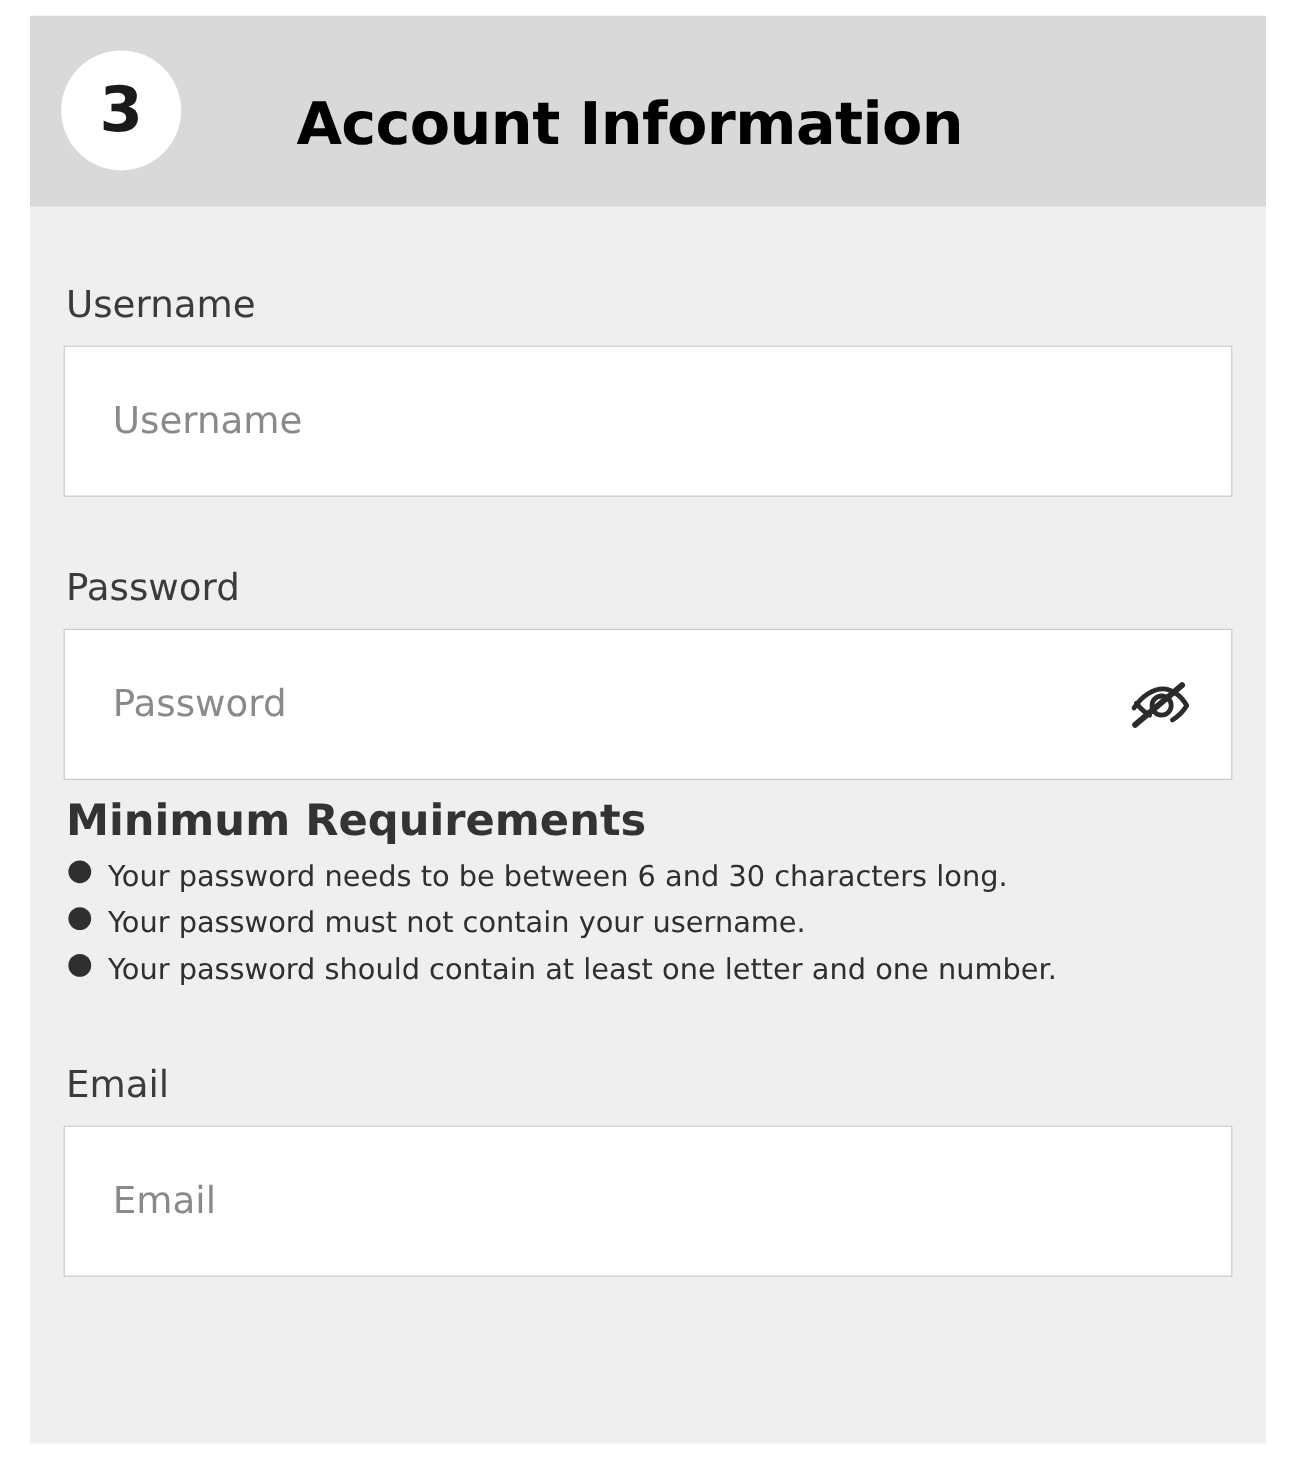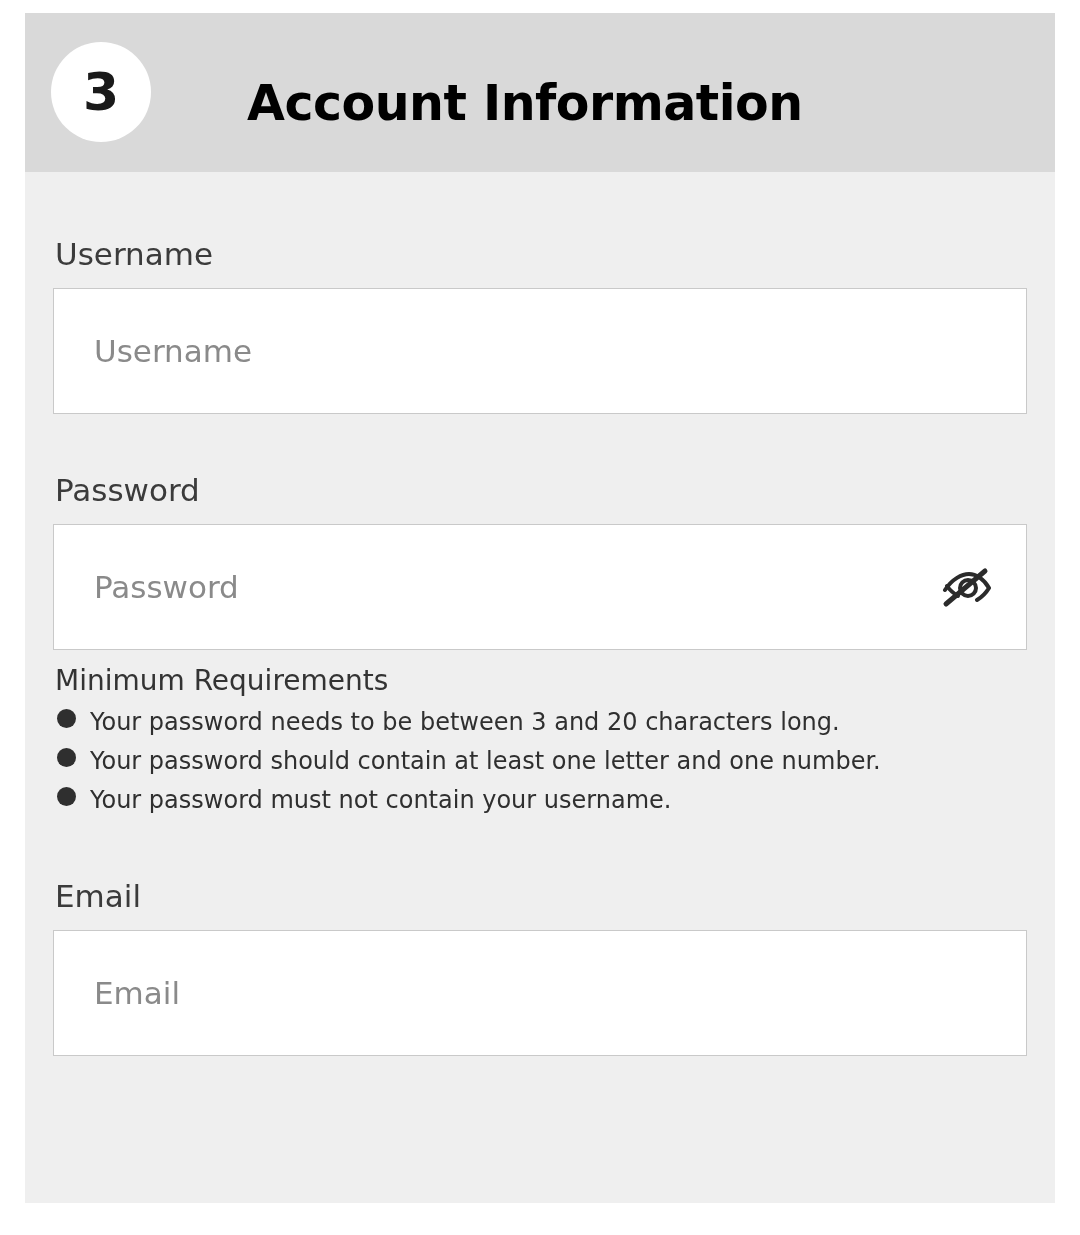--- a/index.html
+++ b/index.html
@@ -111,8 +111,8 @@
 
   
   .req-title {
-    font-size: 28px;
-    font-weight: normal;
+    font-size: 36px;
+    font-weight: bold;
     color: #333333;
     margin: 14px 0 6px 2px;
   }

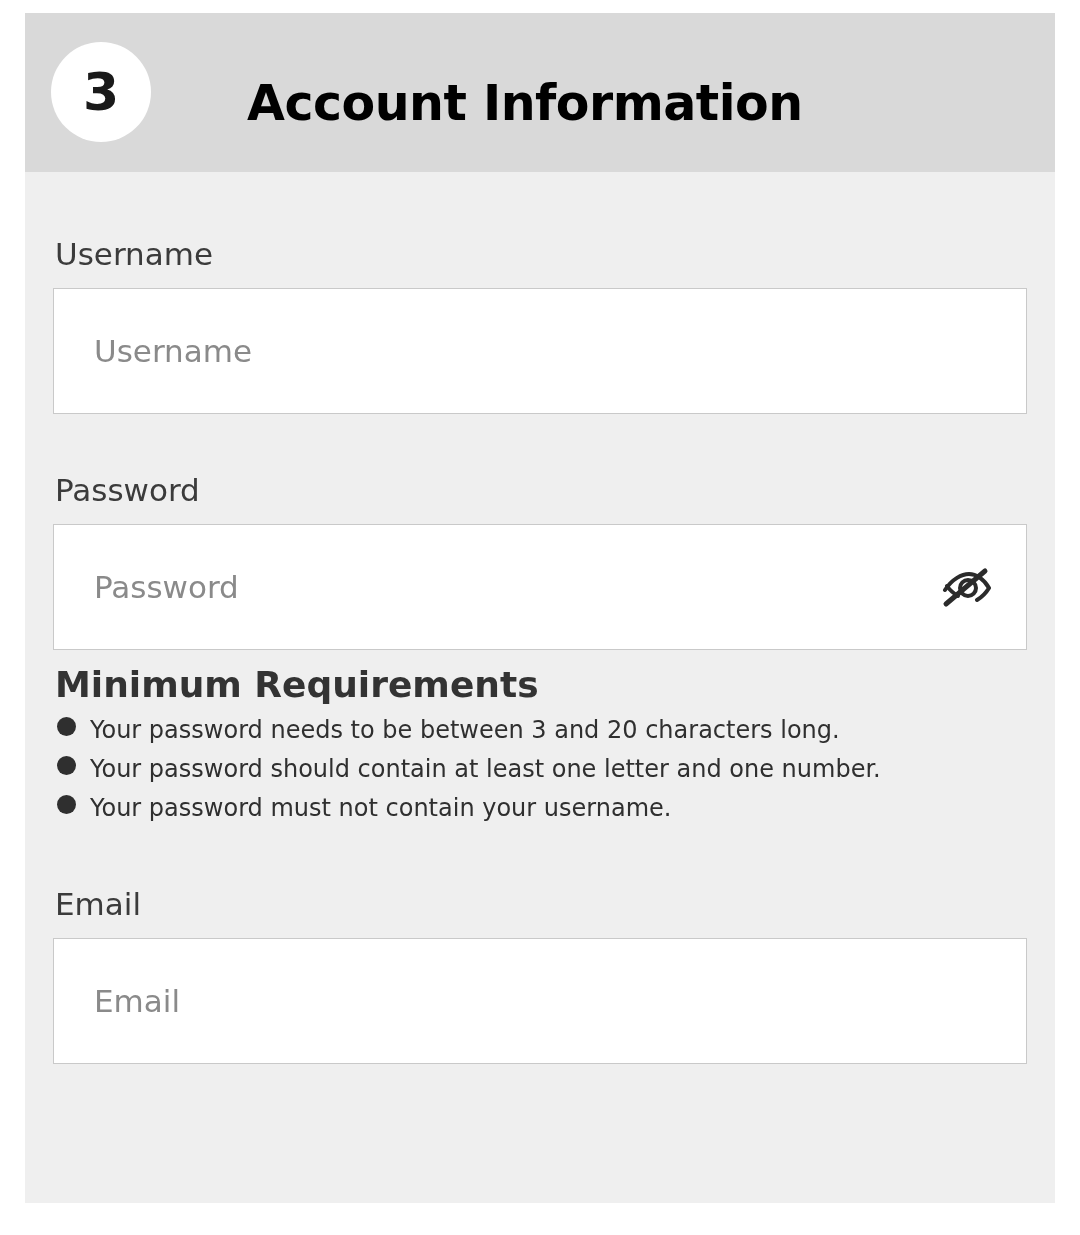--- a/index.html
+++ b/index.html
@@ -183,7 +183,7 @@
       <ul class="req-list">
         <li>
           <span class="bullet"></span>
-          <span>Your password needs to be between 3 and 20 characters long.</span>
+          <span>Your password needs to be between 6 and 30 characters long.</span>
         </li>
         <li>
           <span class="bullet"></span>

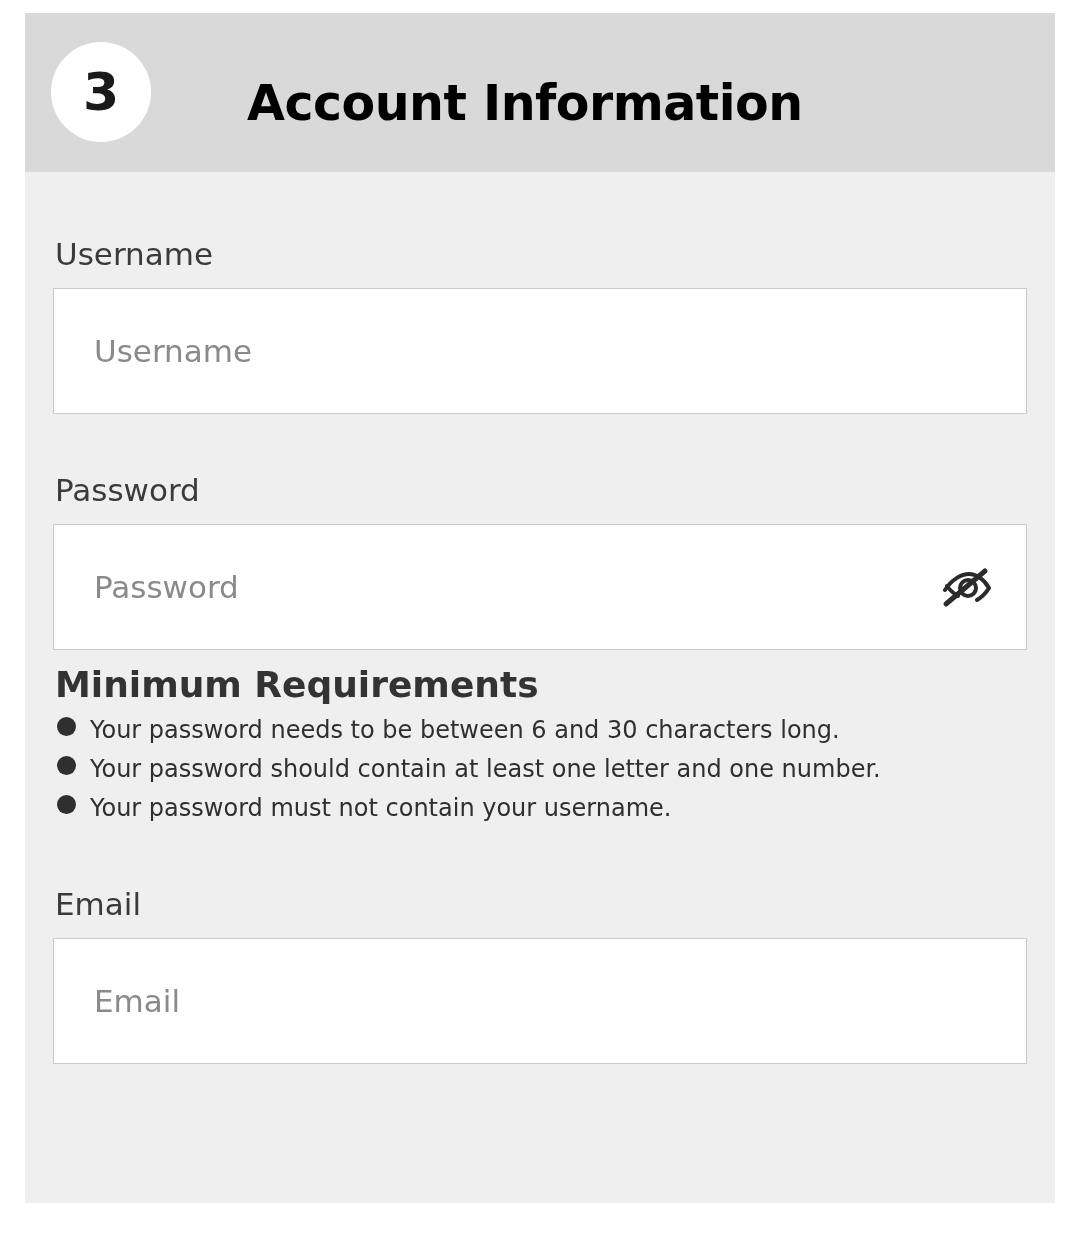--- a/index.html
+++ b/index.html
@@ -187,11 +187,11 @@
         </li>
         <li>
           <span class="bullet"></span>
-          <span>Your password should contain at least one letter and one number.</span>
+          <span>Your password must not contain your username.</span>
         </li>
         <li>
           <span class="bullet"></span>
-          <span>Your password must not contain your username.</span>
+          <span>Your password should contain at least one letter and one number.</span>
         </li>
       </ul>
     </div>

